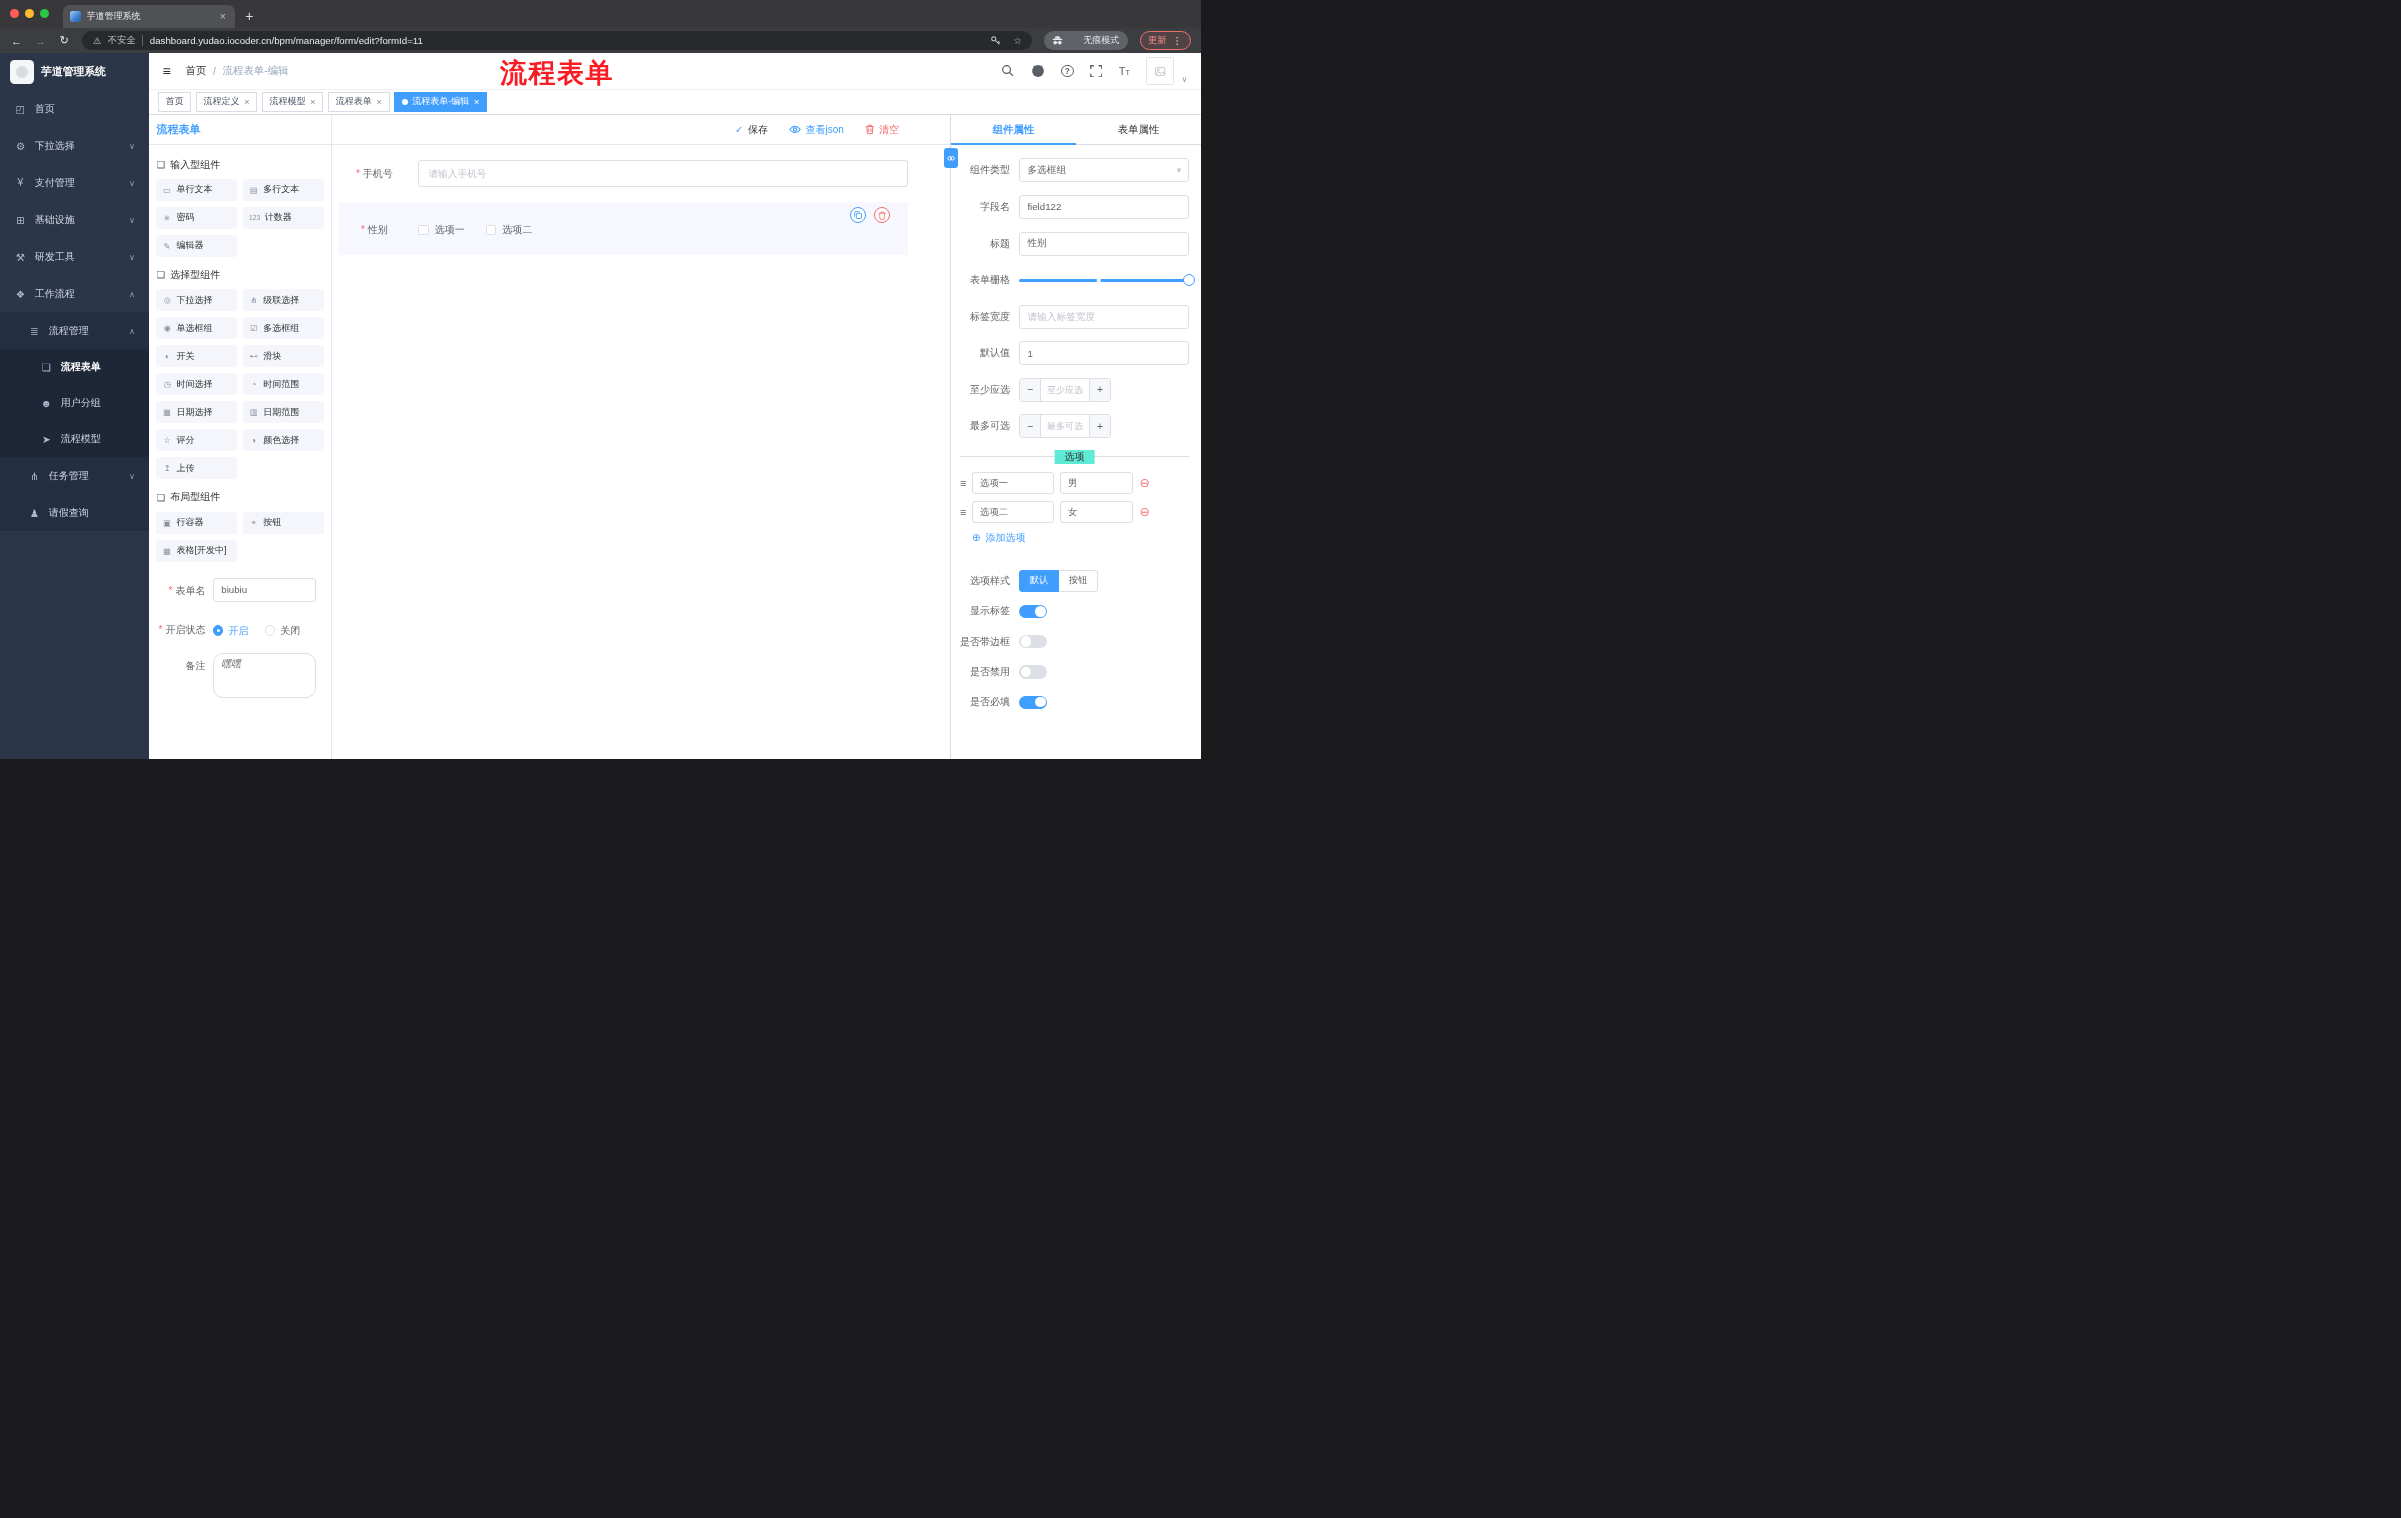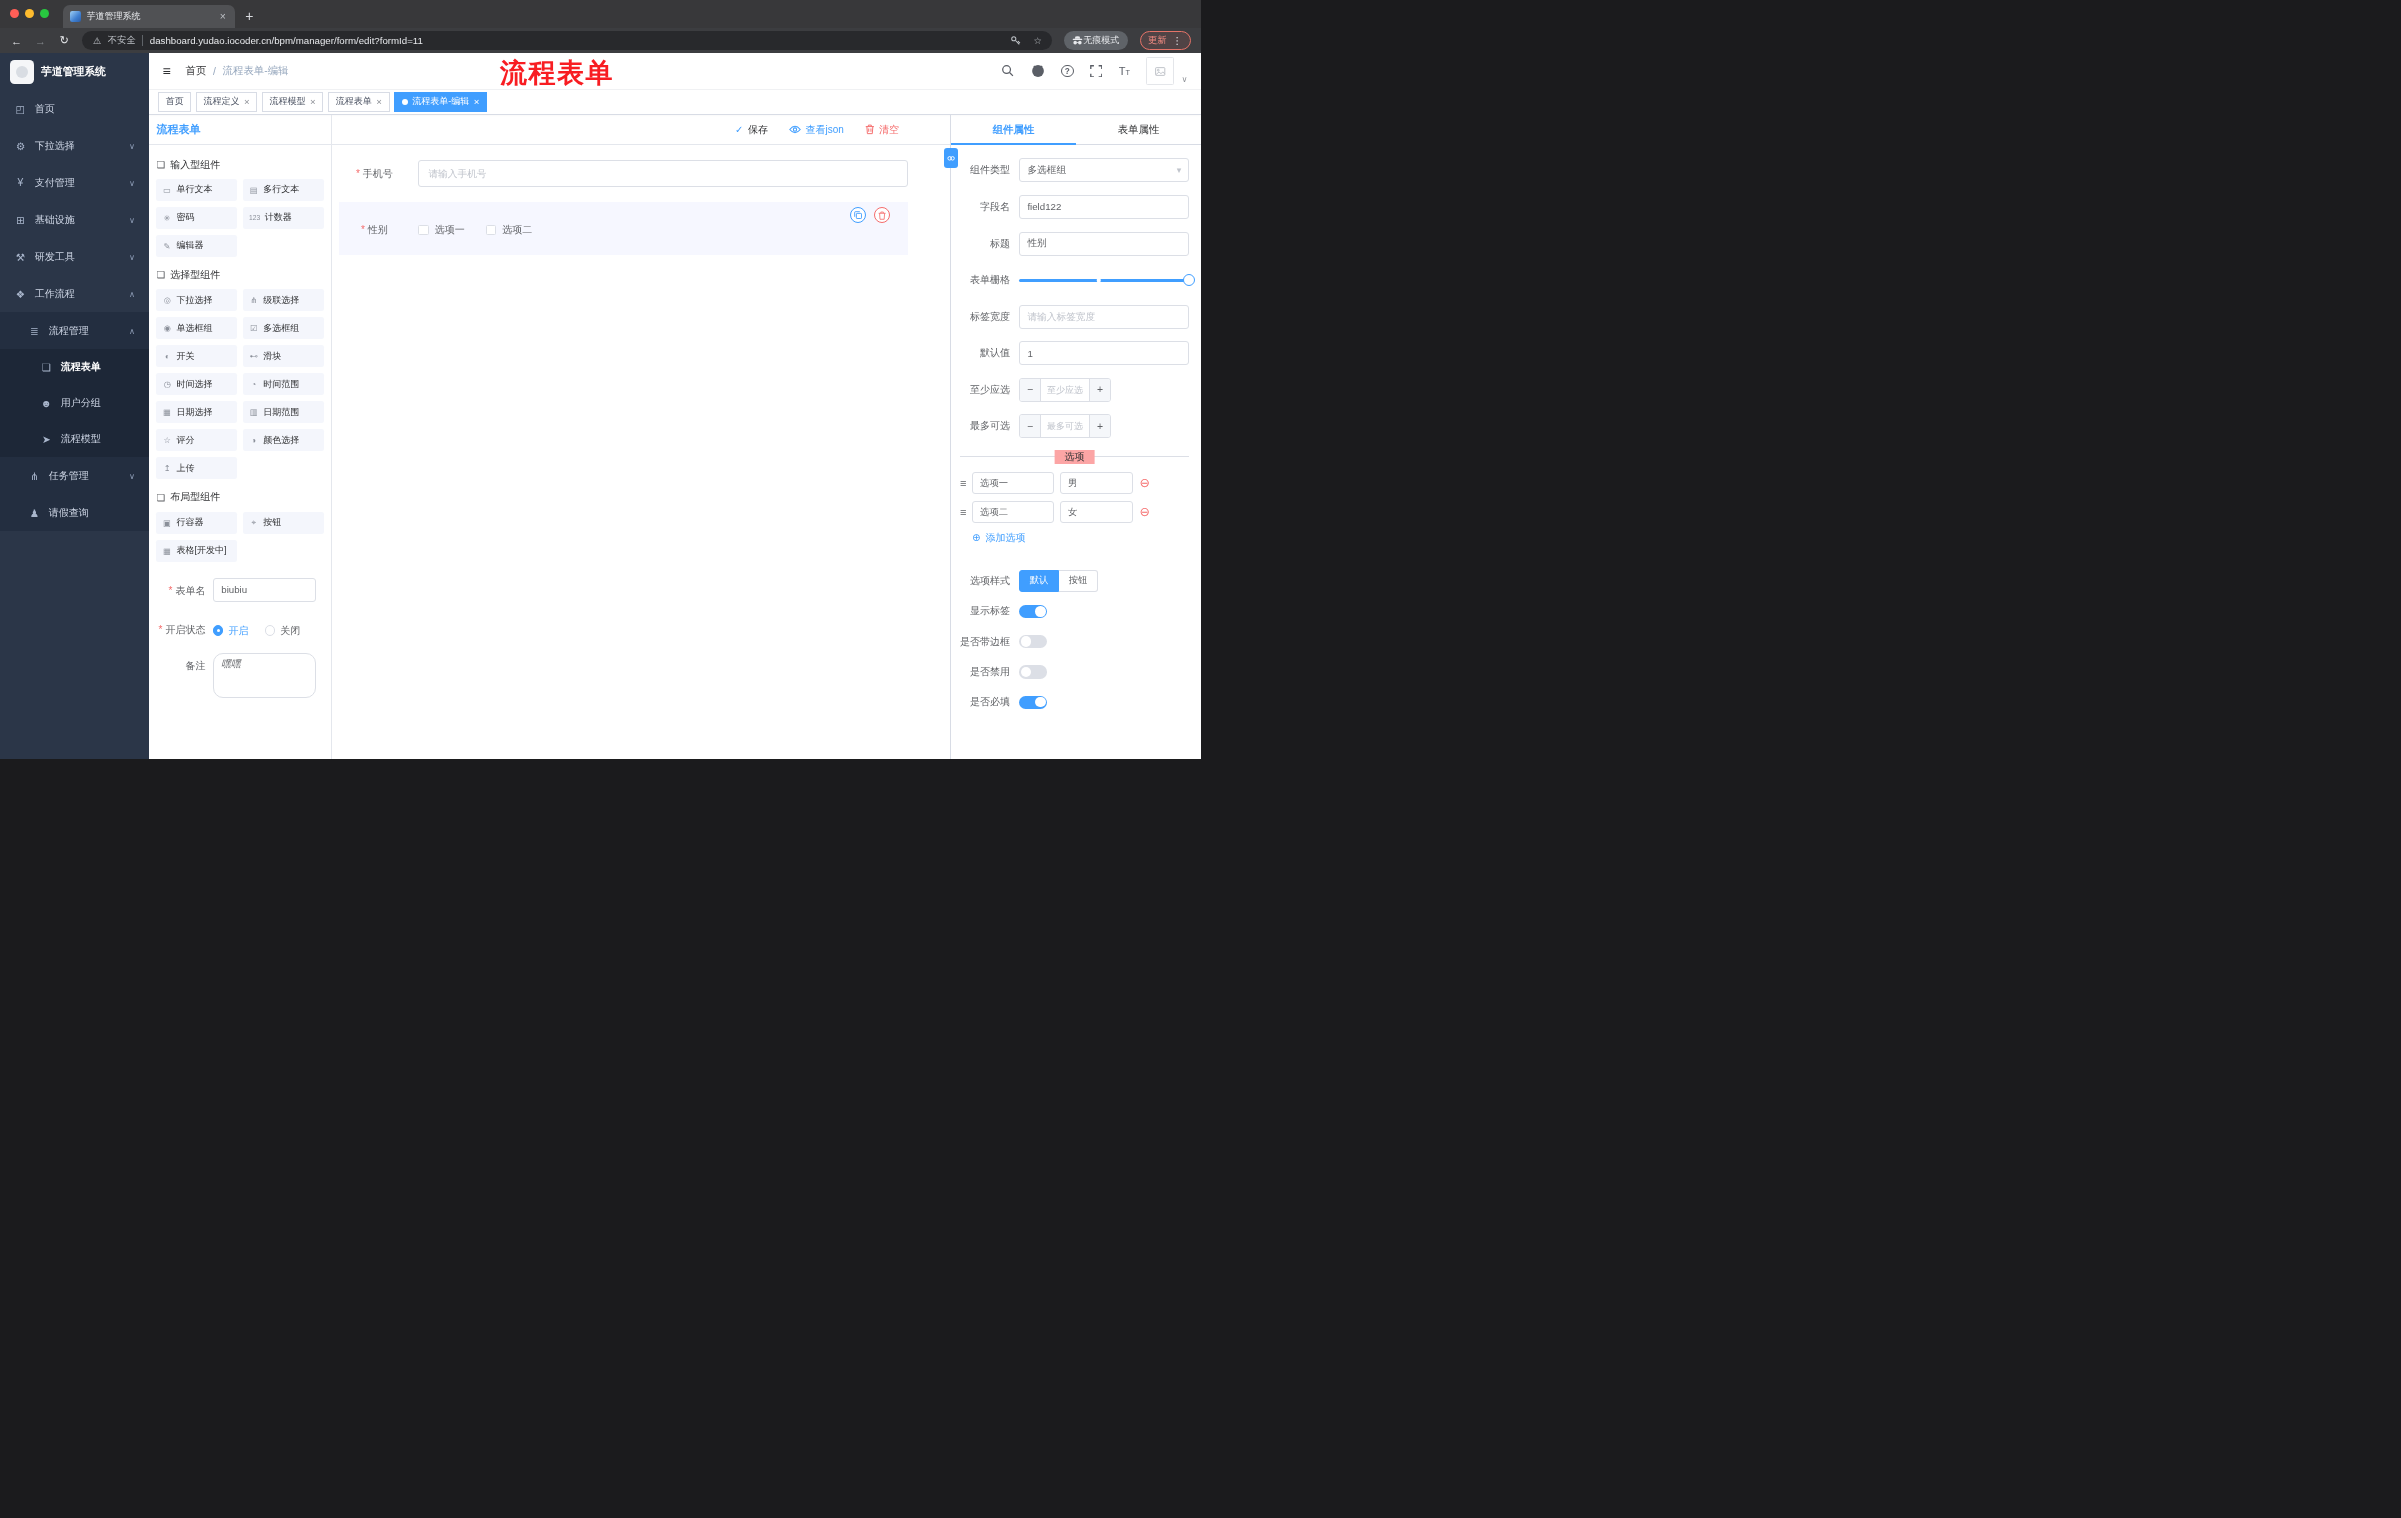--- a/index.html
+++ b/index.html
@@ -23,7 +23,7 @@
   .url-sep { width:0.7px; height:10.4px; background:#5f6368; }
   .url-text { color:#e8eaed; font-size:9.7px; white-space:nowrap; }
   .url-right { margin-left:auto; display:flex; gap:12px; align-items:center; color:#bdc1c6; }
-  .incognito { height:19.3px; border-radius:9.7px; background:#5f6368; color:#e8eaed; font-size:9px; display:flex; align-items:center; gap:0; padding:0 8.2px; flex-shrink:0; }
+  .incognito { height:19.3px; border-radius:9.7px; background:#5f6368; color:#e8eaed; font-size:9px; display:flex; align-items:center; gap:20px; padding:0 8.2px; flex-shrink:0; }
   .update-pill { height:19.3px; border-radius:9.7px; border:0.7px solid #e57368; background:rgba(229,115,104,0.12); color:#f28b82; font-size:9.3px; display:flex; align-items:center; gap:6px; padding:0 7.4px; flex-shrink:0; }
   .update-pill .menu-dots { color:#e8eaed; font-size:9.7px; }
 

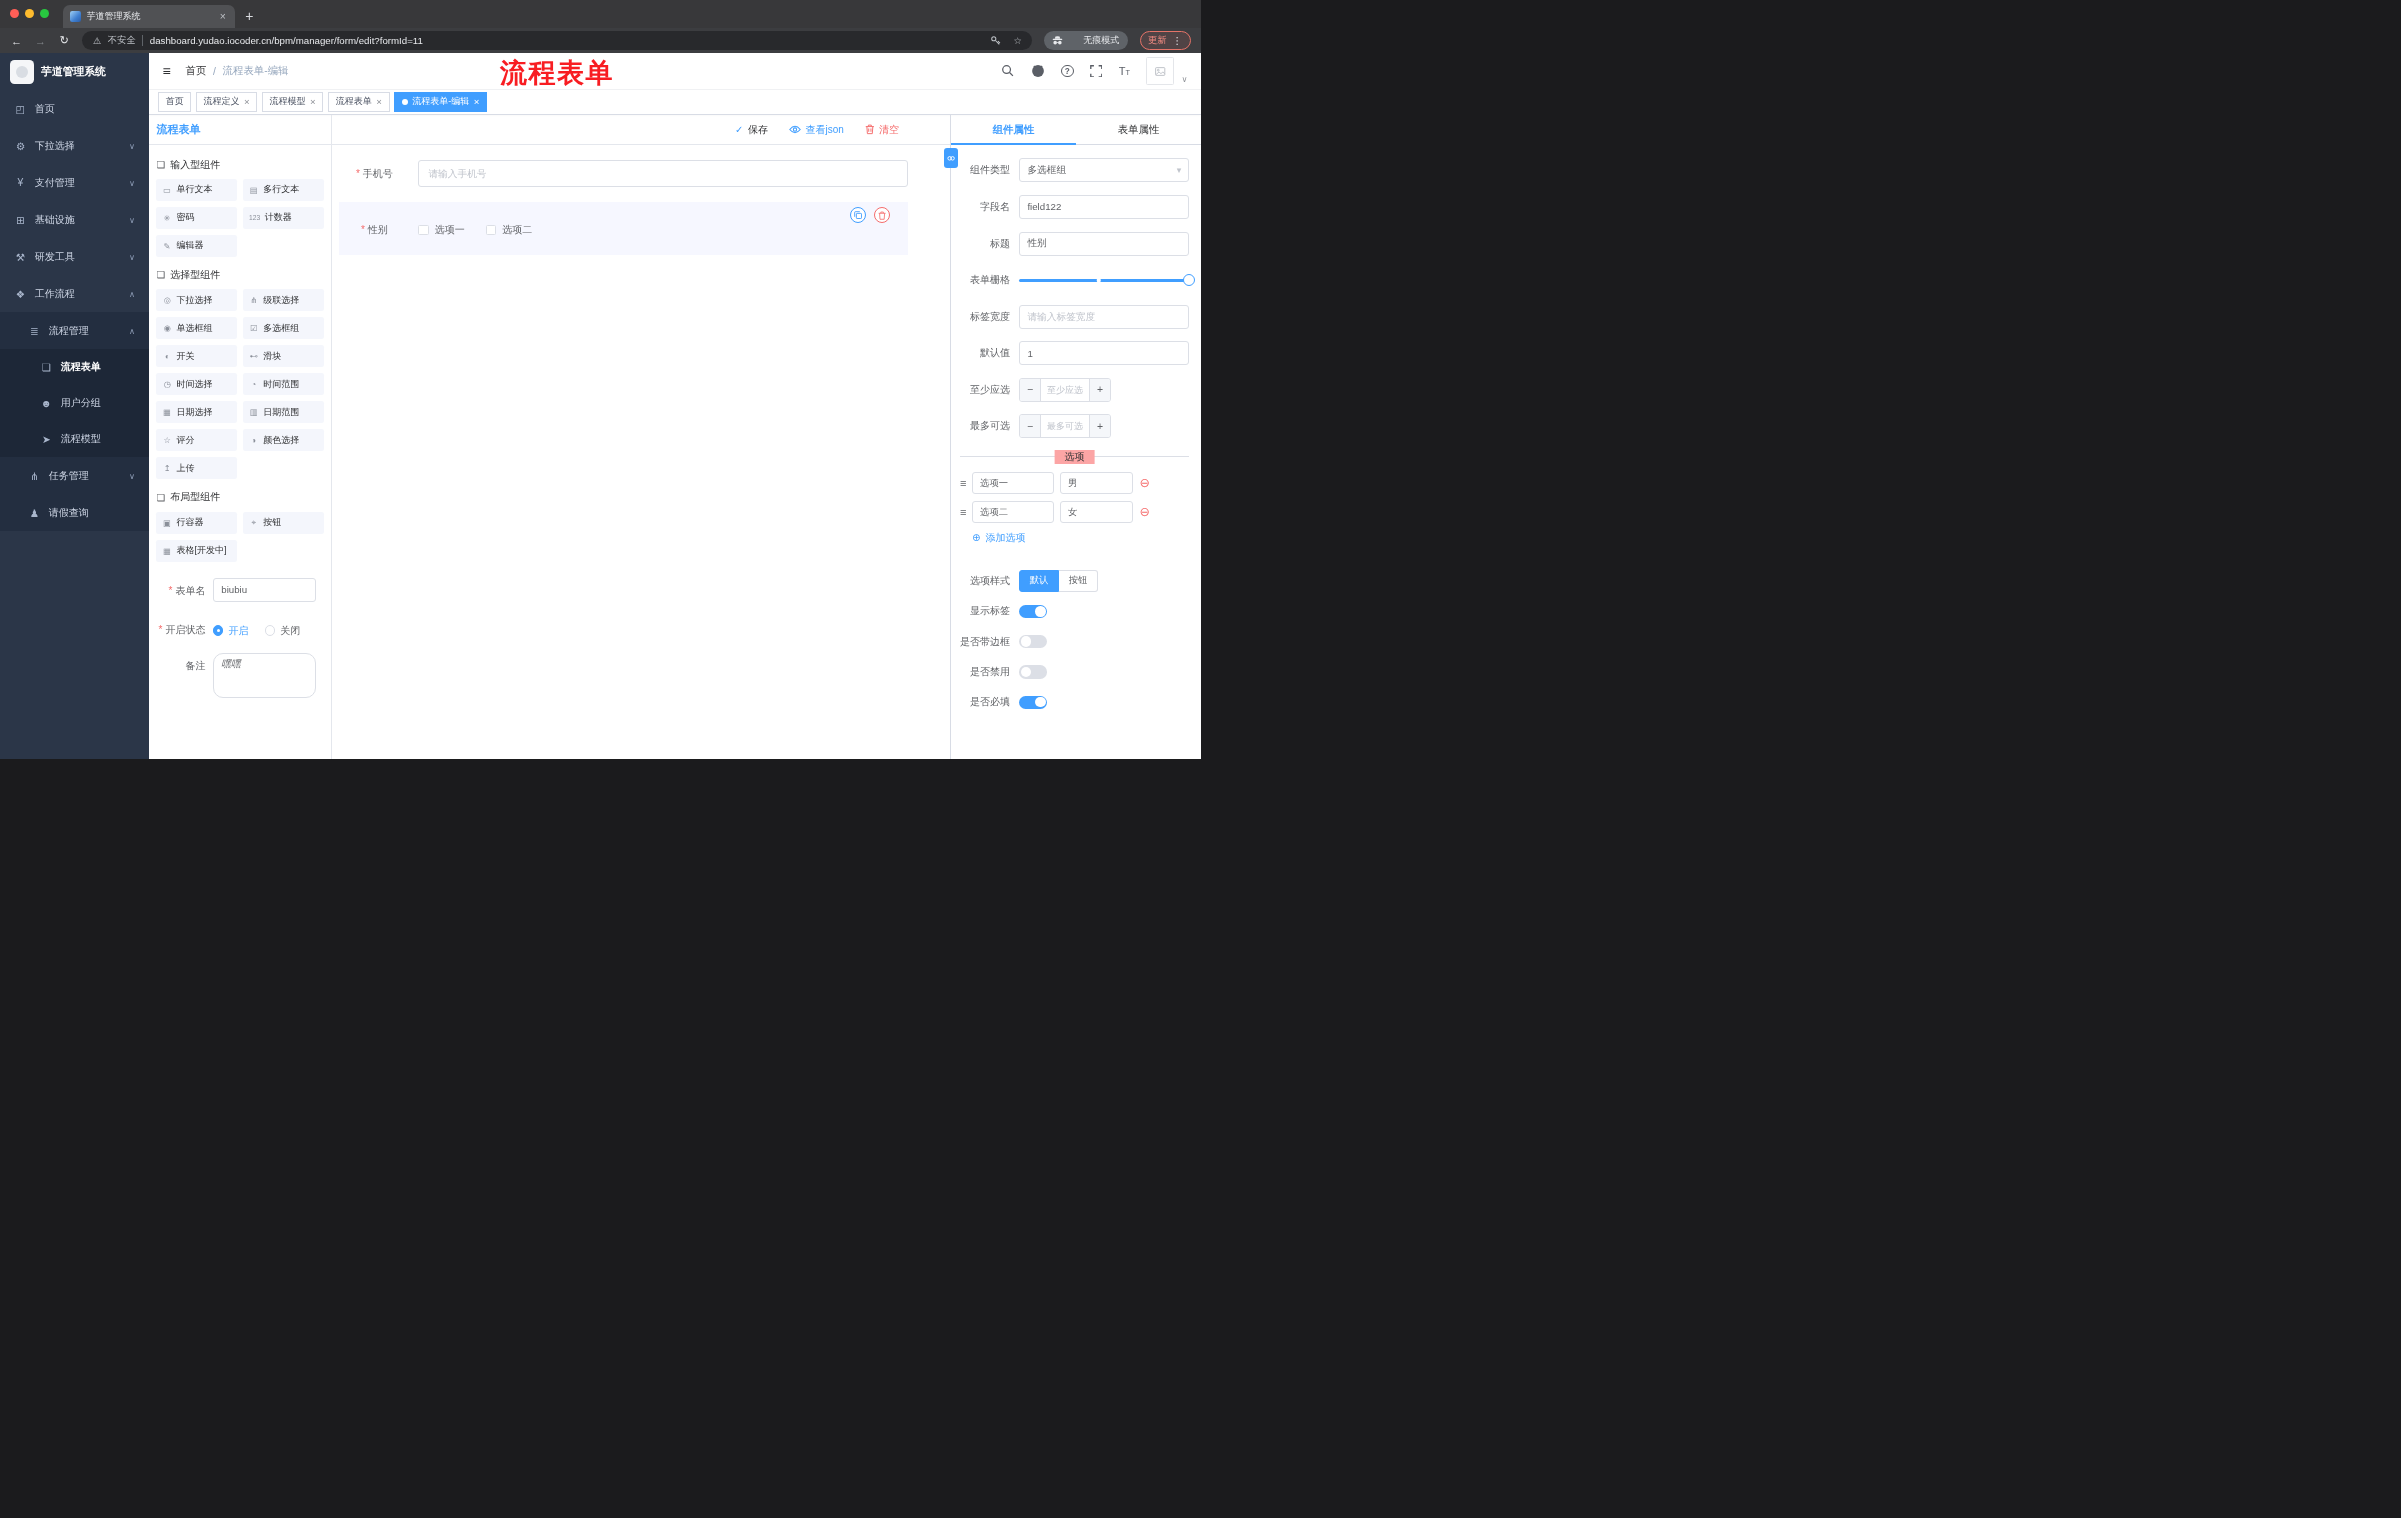--- a/index.html
+++ b/index.html
@@ -136,7 +136,7 @@
   .step-btn.plus { border-left:0.7px solid #dcdfe6; }
   .step-input { flex:1; border:none; text-align:center; font-size:9px; color:#606266; outline:none; min-width:0; }
   .divider { position:relative; margin:18px 0 15px; height:0.7px; background:#dcdfe6; }
-  .divider span { position:absolute; left:50%; top:50%; transform:translate(-50%,-50%); background:#fca5a5; padding:0 10.4px; font-size:10px; color:#303133; white-space:nowrap; }
+  .divider span { position:absolute; left:50%; top:50%; transform:translate(-50%,-50%); background:#5eead4; padding:0 10.4px; font-size:10px; color:#303133; white-space:nowrap; }
   .opt-row { display:flex; align-items:center; gap:6px; margin-bottom:7.4px; }
   .drag { color:#606266; font-size:11px; cursor:grab; }
   .opt-input { height:22px; border:0.7px solid #dcdfe6; border-radius:3px; padding:0 6.7px; font-size:9.3px; color:#606266; outline:none; }

